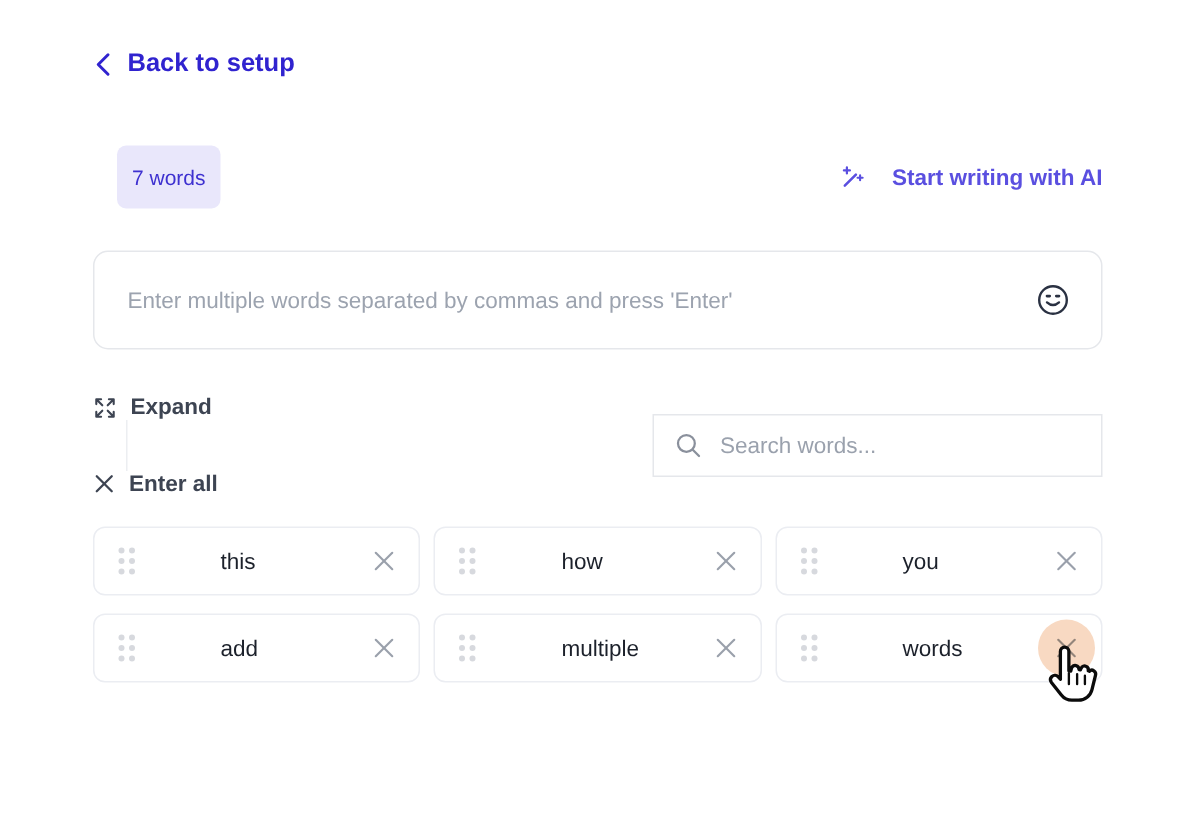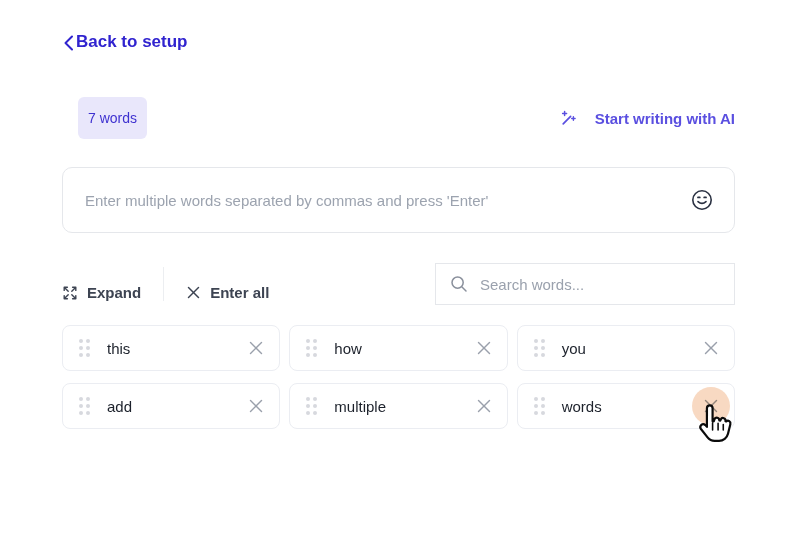--- a/index.html
+++ b/index.html
@@ -9,7 +9,7 @@
   .content { position: relative; padding: 32px 65px 0 62px; }
 
   
-  .back-link { display: inline-flex; align-items: flex-end; color: var(--link-primary, #3023cf); font-size: 17px; font-weight: 700; cursor: pointer; margin-bottom: 45px; }
+  .back-link { display: inline-flex; align-items: flex-end; gap: 9px; color: var(--link-primary, #3023cf); font-size: 17px; font-weight: 700; cursor: pointer; margin-bottom: 45px; }
   .back-link svg { display: block; }
 
   

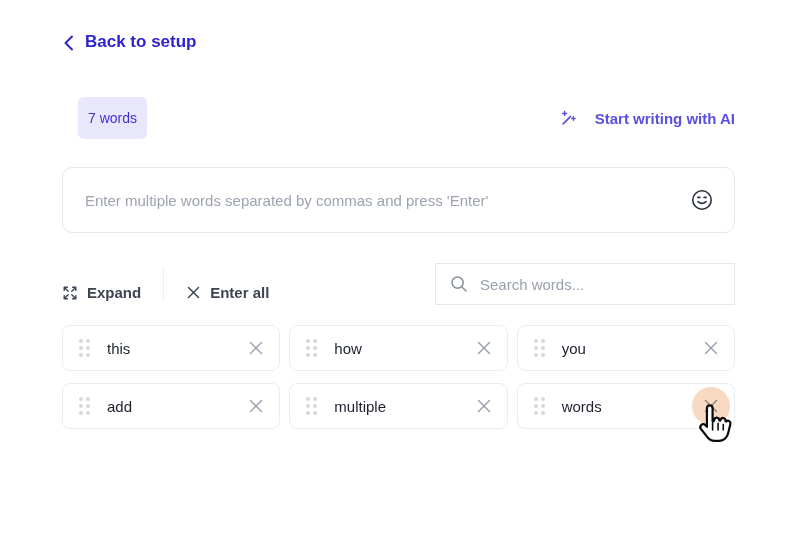--- a/index.html
+++ b/index.html
@@ -27,7 +27,7 @@
 
   
   .toolbar { margin-top: 30px; display: flex; align-items: center; justify-content: space-between; }
-  .toolbar-left { display: flex; align-items: flex-end; }
+  .toolbar-left { display: flex; align-items: flex-start; flex-direction: column; }
   .tool-btn { display: inline-flex; align-items: center; gap: 9px; font-size: 15px; font-weight: 700; color: var(--toolbar-text, #3d4452); cursor: pointer; background: none; border: none; font-family: "Liberation Sans", sans-serif; }
   .v-divider { width: 1px; height: 34px; background: #eceef1; margin: 0 22px; }
   .search-wrap { position: relative; width: 300px; }

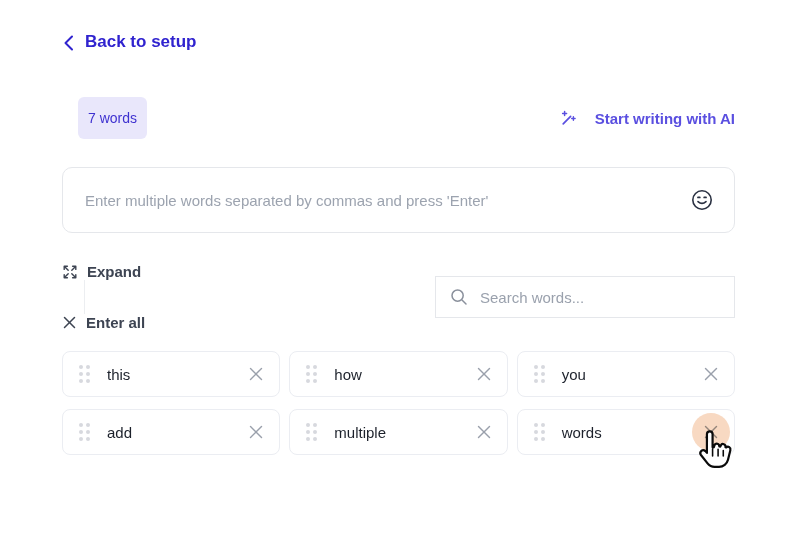--- a/index.html
+++ b/index.html
@@ -37,7 +37,7 @@
 
   
   .chip-grid { margin-top: 20px; display: grid; grid-template-columns: repeat(3, 1fr); column-gap: 9px; row-gap: 12px; }
-  .chip { position: relative; display: flex; align-items: center; height: 46px; border: 1px solid #ebedf2; border-radius: 8px; padding: 0 6px 0 16px; background: #fff; cursor: grab; }
+  .chip { position: relative; display: flex; align-items: center; height: 46px; border: 1px solid #ebedf2; border-radius: 8px; padding: 0 6px 0 16px; background: #fff; cursor: grab; gap: 40px; }
   .drag-handle { display: grid; grid-template-columns: repeat(2, 4px); grid-template-rows: repeat(3, 4px); gap: 3px; cursor: grab; }
   .drag-handle i { width: 4px; height: 4px; border-radius: 50%; background: #d7d9de; }
   .chip-label { margin-left: 17px; font-size: 15px; font-weight: 500; color: #1c212b; }

